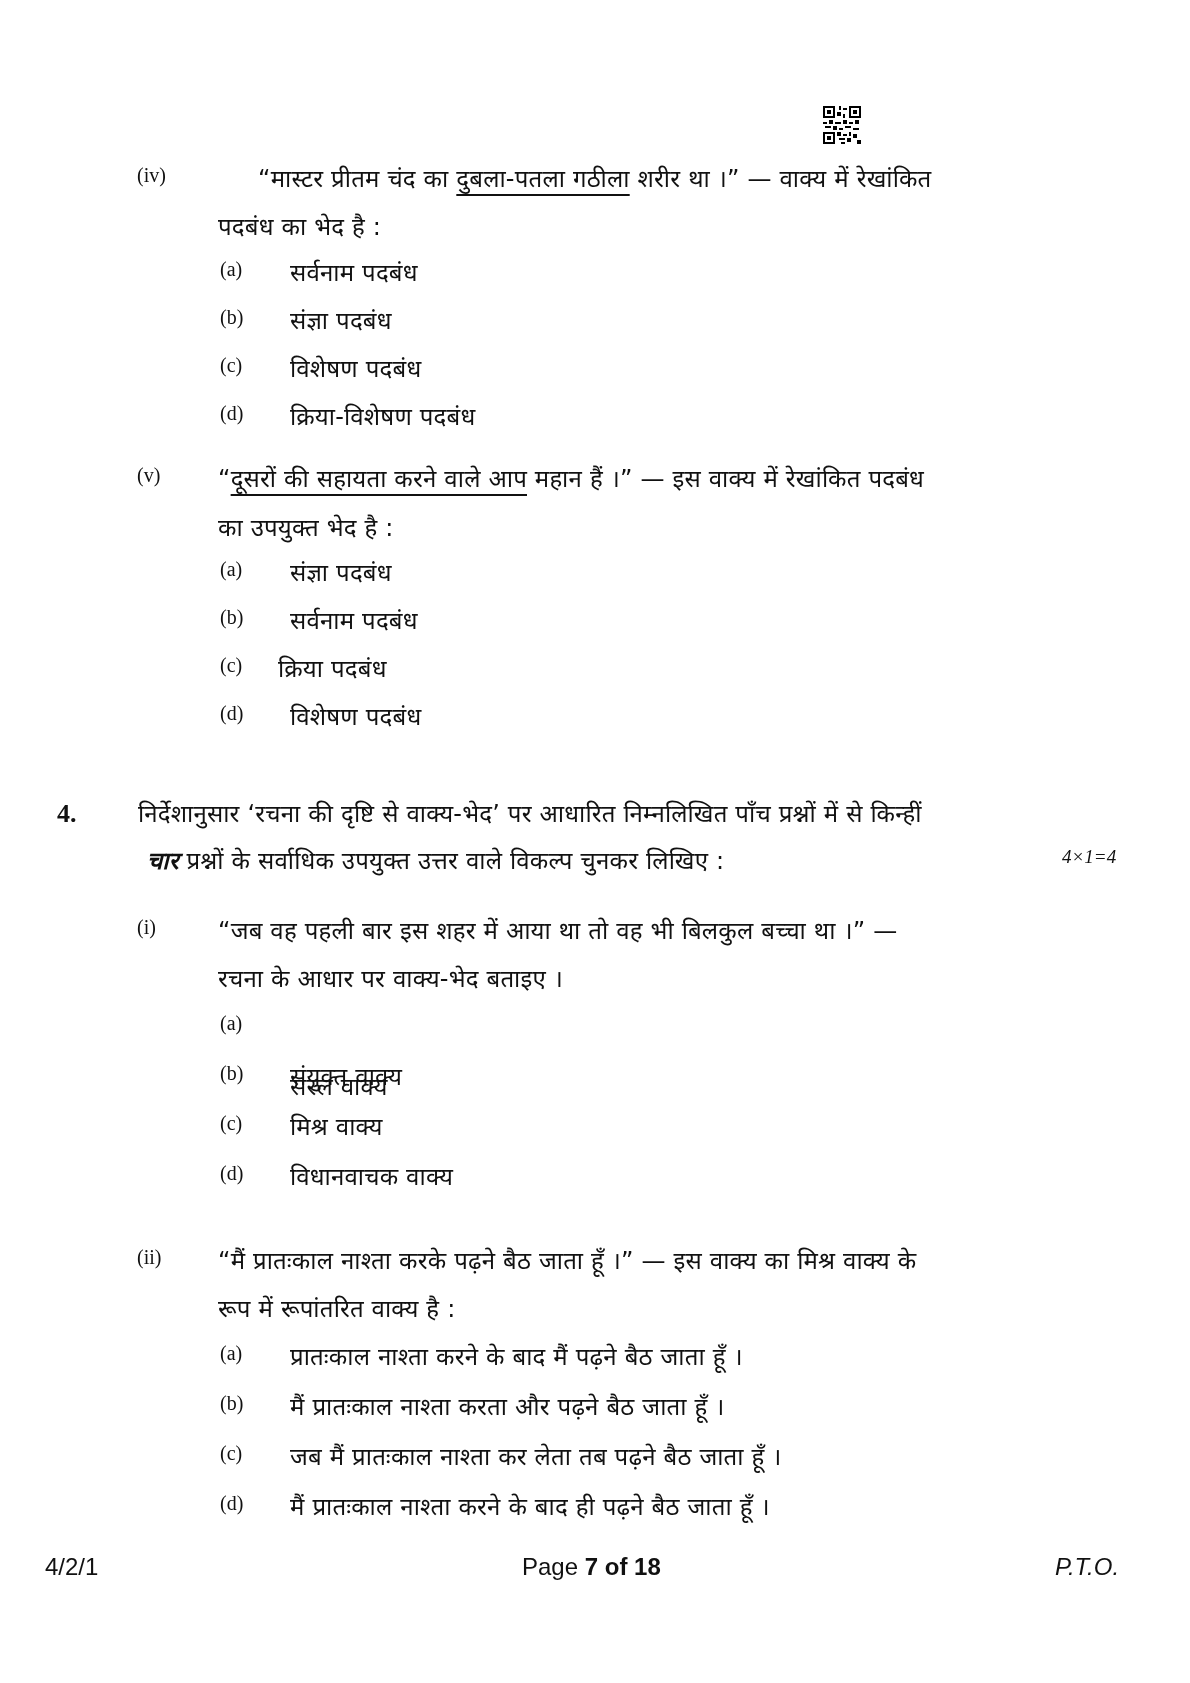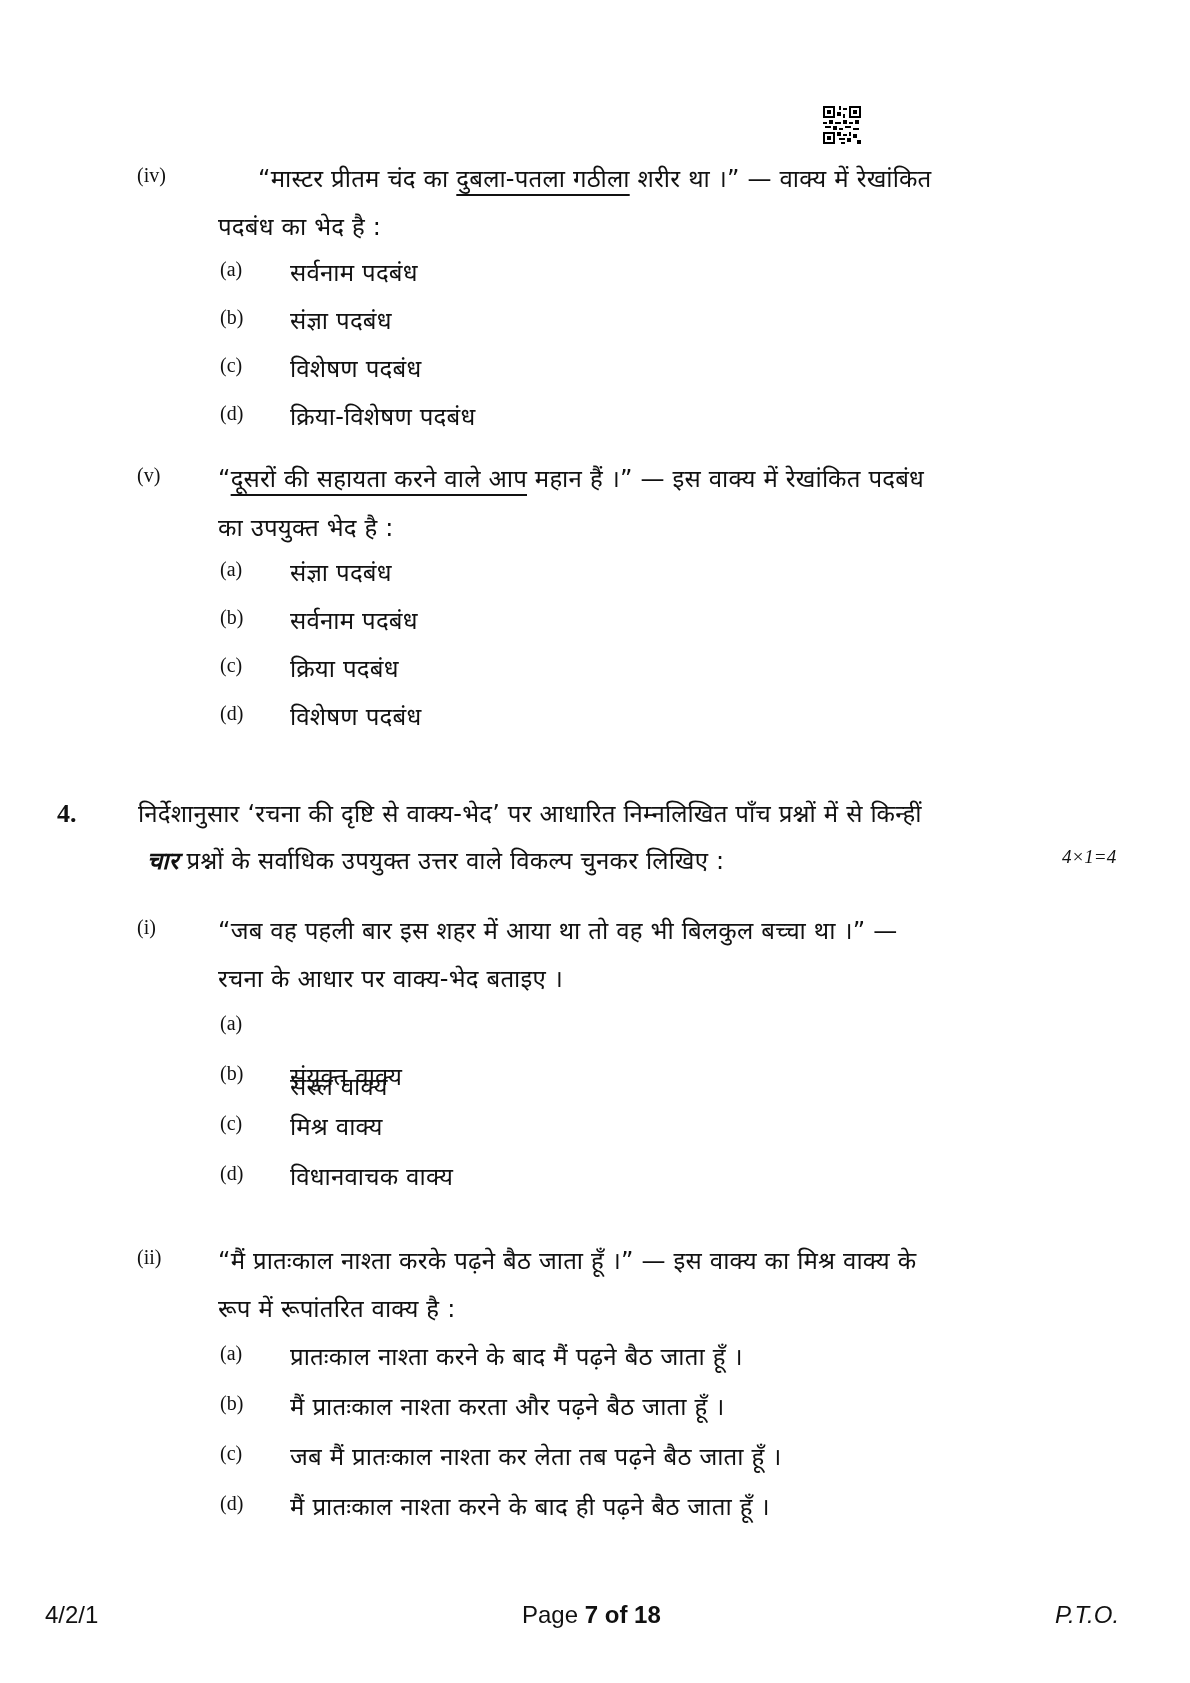--- a/index.html
+++ b/index.html
@@ -84,7 +84,7 @@
 <div class="abs lbl" style="left:220px;top:606px;">(b)</div>
 <div class="abs hi" style="left:290px;top:603px;">सर्वनाम पदबंध</div>
 <div class="abs lbl" style="left:220px;top:654px;">(c)</div>
-<div class="abs hi" style="left:290px;top:651px;">क्रिया पदबंध</div>
+<div class="abs hi" style="left:278px;top:651px;">क्रिया पदबंध</div>
 <div class="abs lbl" style="left:220px;top:702px;">(d)</div>
 <div class="abs hi" style="left:290px;top:699px;">विशेषण पदबंध</div>
 

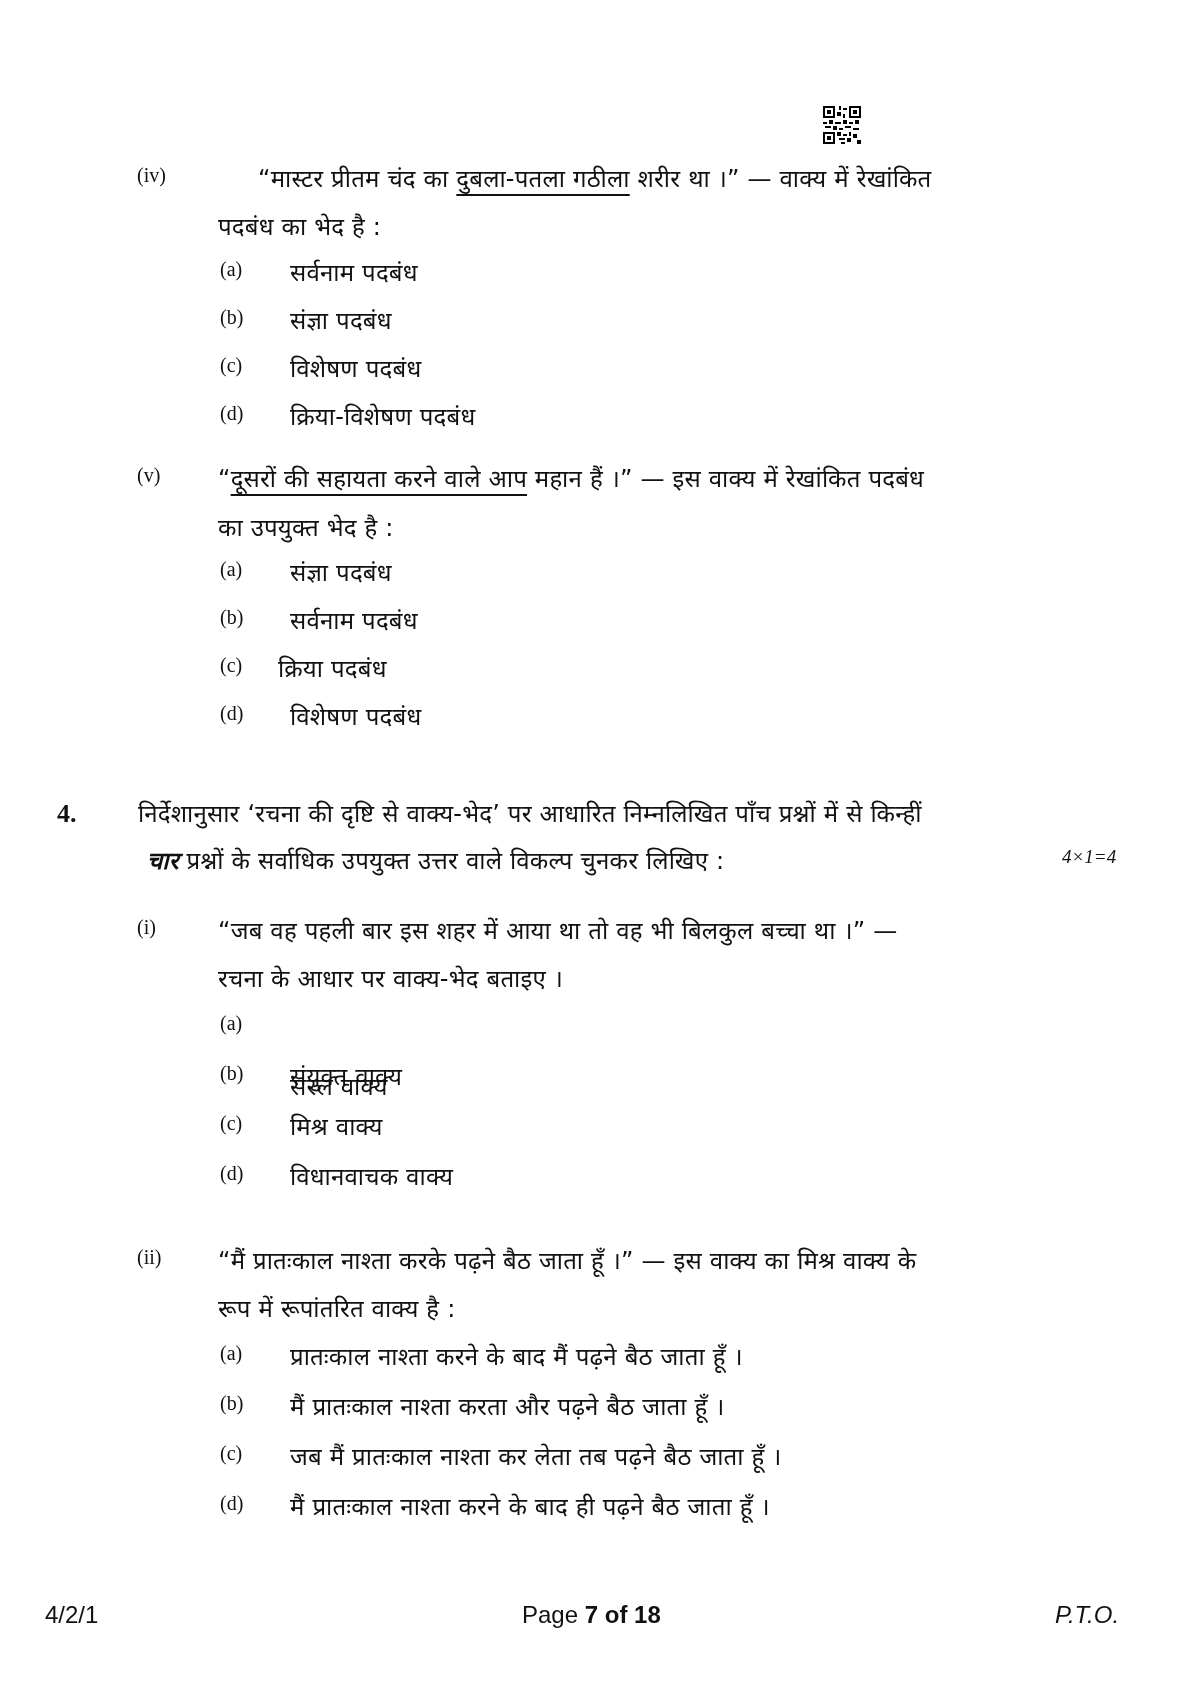--- a/index.html
+++ b/index.html
@@ -11,7 +11,7 @@
   .u { text-decoration: underline; text-underline-offset:7px; text-decoration-thickness:2px; }
   .qnum { font-family:"Liberation Serif", serif; font-weight:bold; font-size:26px; }
   .marks { font-family:"Liberation Serif", serif; font-style:italic; font-size:19px; }
-  .foot { font-family:"Liberation Sans", sans-serif; font-size:24px; top:1553px;margin-top:48px; }
+  .foot { font-family:"Liberation Sans", sans-serif; font-size:24px; top:1553px; }
   .bold { font-weight:bold; }
   .it { font-style:italic; }
 </style>

